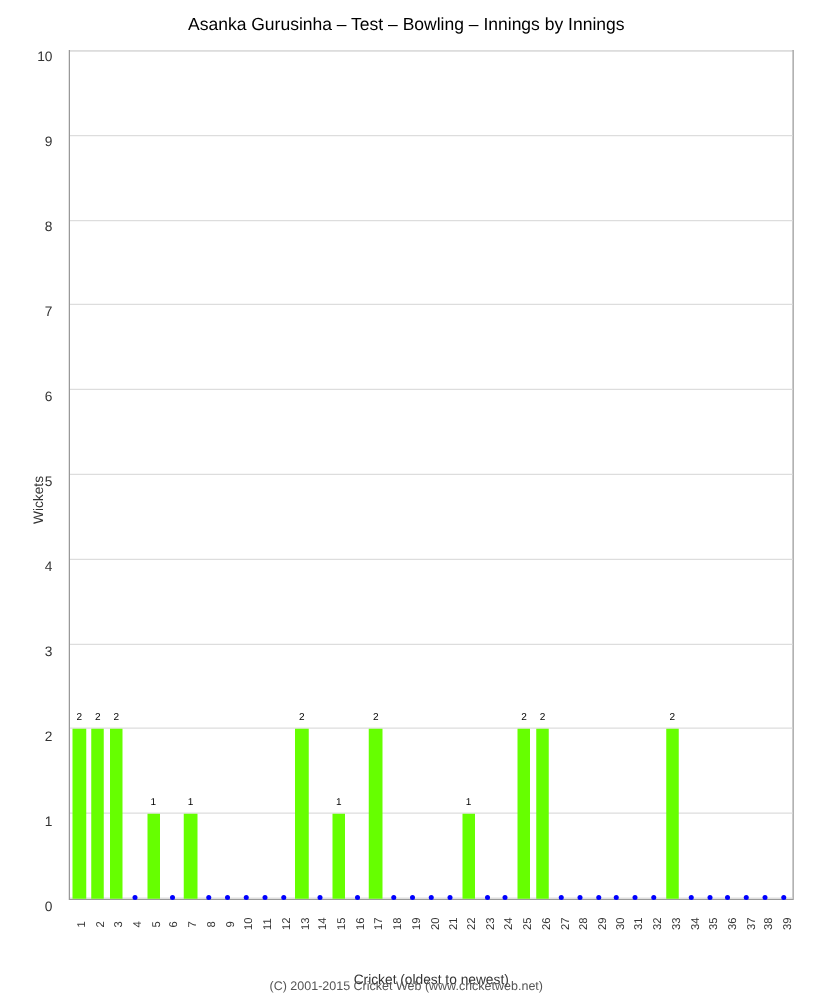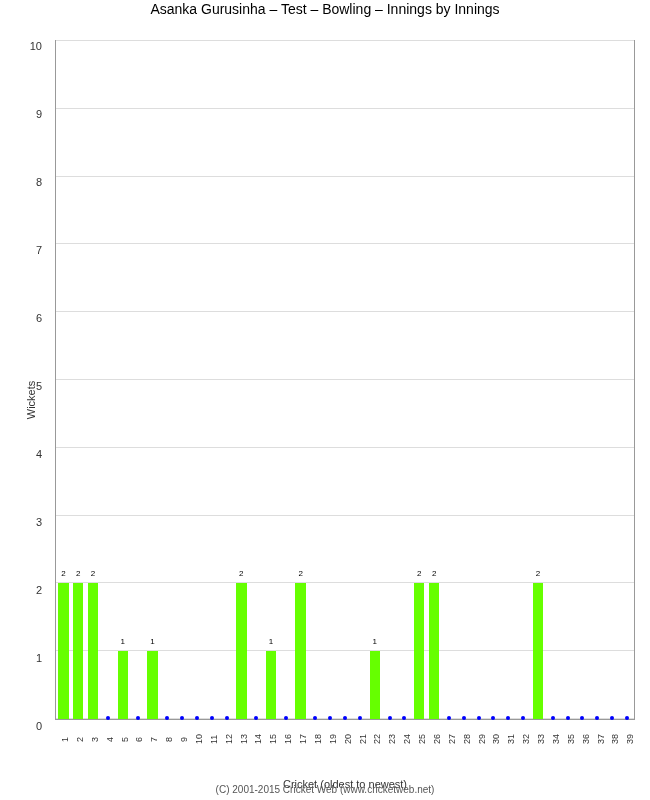--- a/index.html
+++ b/index.html
@@ -19,7 +19,7 @@
     .chart-title {
       text-align: center;
       font-size: 14px;
-      padding: 1px 0 5px 0;
+      padding: 11px 0 5px 0;
       color: #000;
     }
     .chart-area {

